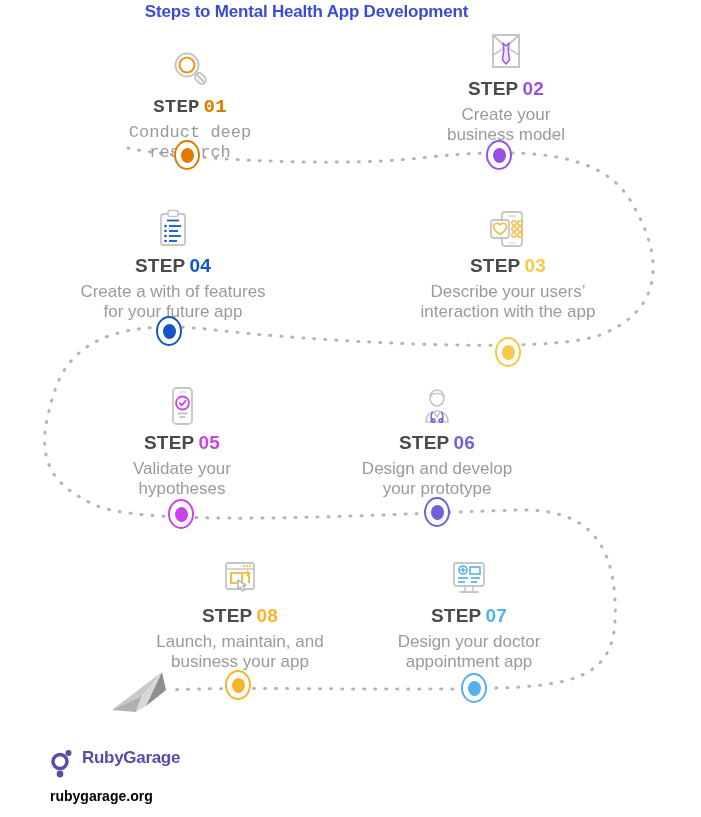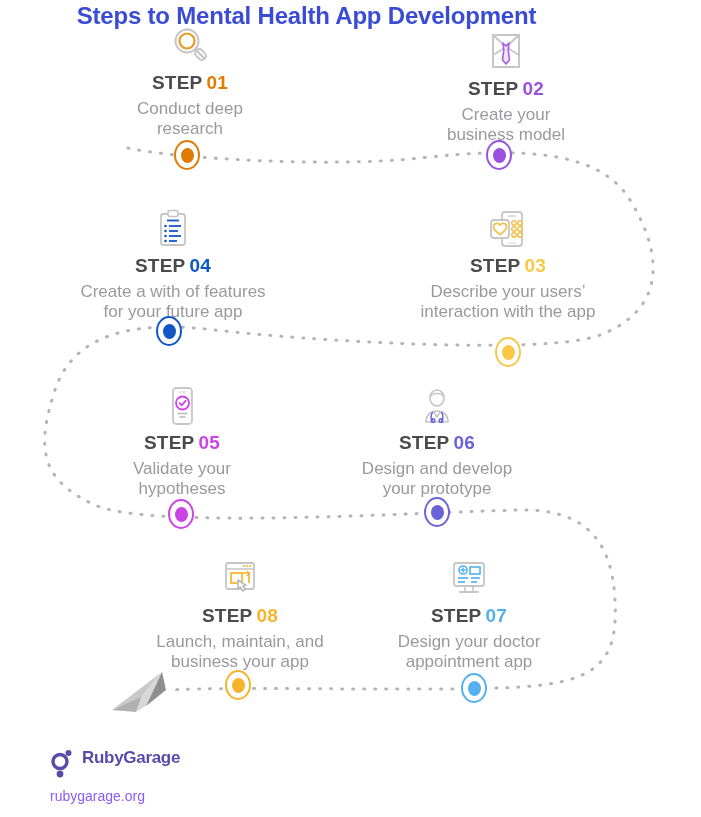--- a/index.html
+++ b/index.html
@@ -27,7 +27,7 @@
     top: 2px;
     width: 613px;
     text-align: center;
-    font-size: 24px;
+    font-size: 17px;
     font-weight: bold;
     letter-spacing: -0.2px;
     color: #3b4cd4;

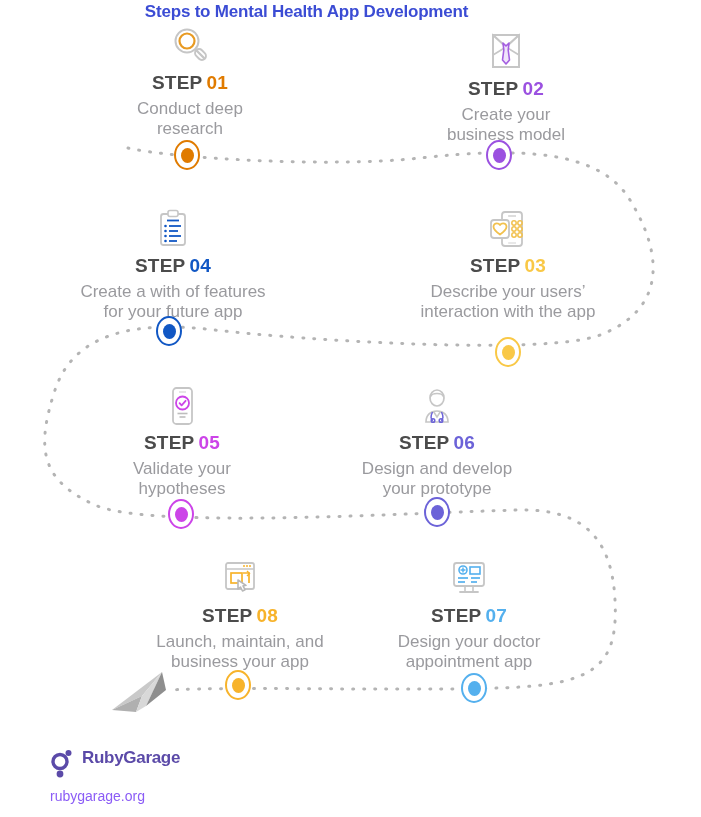--- a/index.html
+++ b/index.html
@@ -159,7 +159,7 @@
     <polygon points="36,40 52,6 56,24" fill="#8e8e8e"></polygon>
   </svg>
 
-  <div class="step" style="left:70px; top:20px;">
+  <div class="step" style="left:70px; top:44px;font-family:Liberation Mono, monospace;">
     <div class="step-icon">
       <svg width="44" height="44" viewBox="0 0 44 44" aria-hidden="true">
         <circle cx="19" cy="17" r="11.5" fill="none" stroke="#c6c6c6" stroke-width="2"></circle>

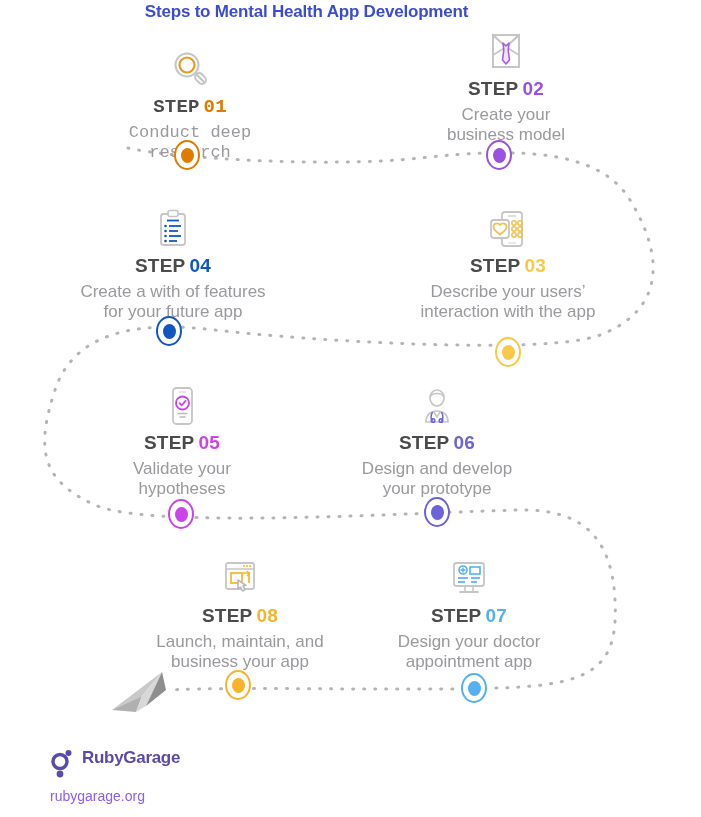--- a/index.html
+++ b/index.html
@@ -119,7 +119,8 @@
     left: 50px;
     top: 788px;
     font-size: 14px;
-    color: #8b5cf6;
+    color: #000000;
+    font-weight: bold;
   }
 
   

